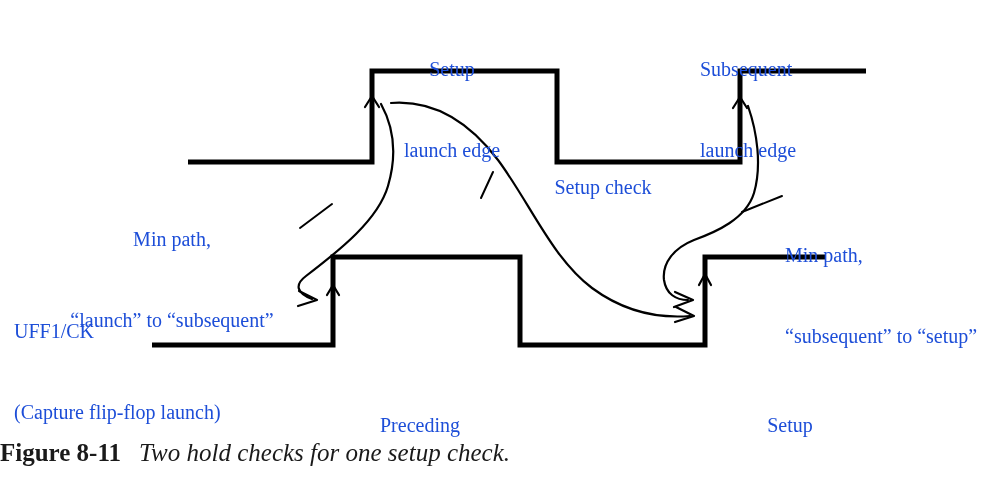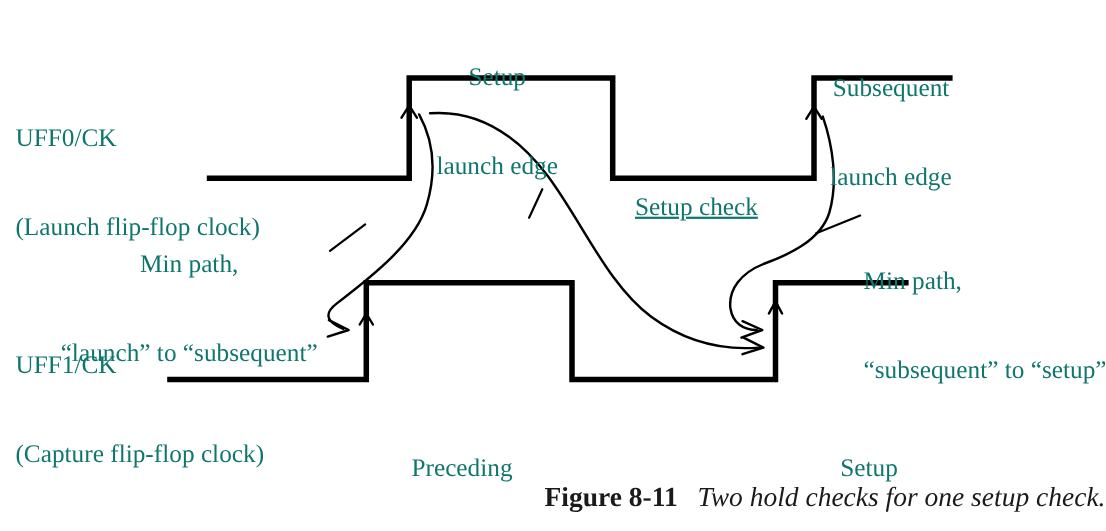--- a/index.html
+++ b/index.html
@@ -20,9 +20,9 @@
   .lbl {
     position: absolute;
     font-family: "Liberation Serif", "DejaVu Serif", serif;
-    font-size: 23px;
+    font-size: 20px;
     line-height: 27px;
-    color: #0f766e;
+    color: #1d4ed8;
     white-space: pre;
   }
   .lbl.left   { text-align: left; }

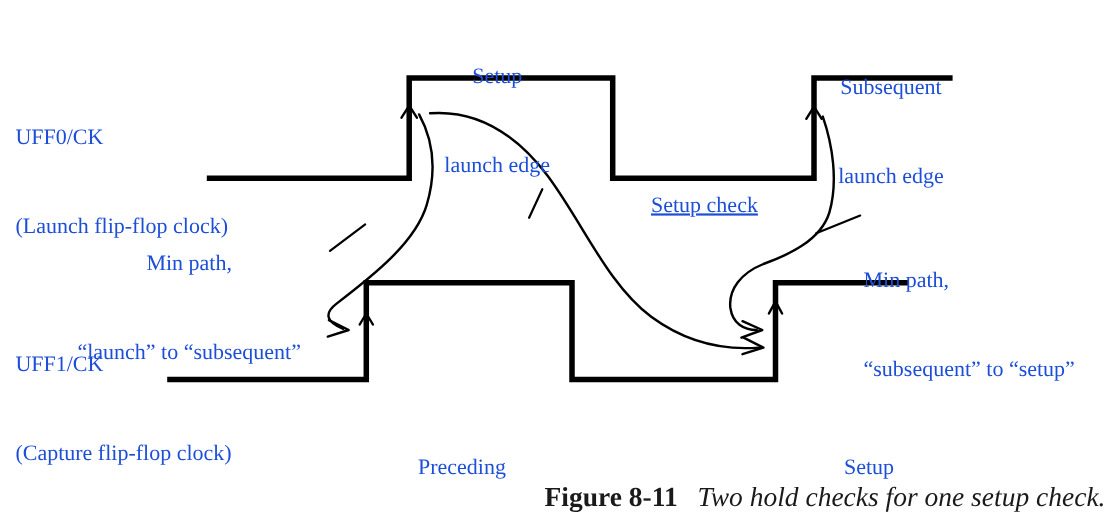--- a/index.html
+++ b/index.html
@@ -33,7 +33,7 @@
 
   
   #setup-launch-label      { left: 352px; top: 2px;   width: 200px; text-align: center; }
-  #subsequent-launch-label { left: 700px; top: 12px;   width: 220px; text-align: center; }
+  #subsequent-launch-label { left: 700px; top: 2px;   width: 220px; text-align: left; }
   #preceding-recv-label    { left: 310px; top: 358px; width: 220px; text-align: center; }
   #setup-recv-label        { left: 680px; top: 358px; width: 220px; text-align: center; }
 

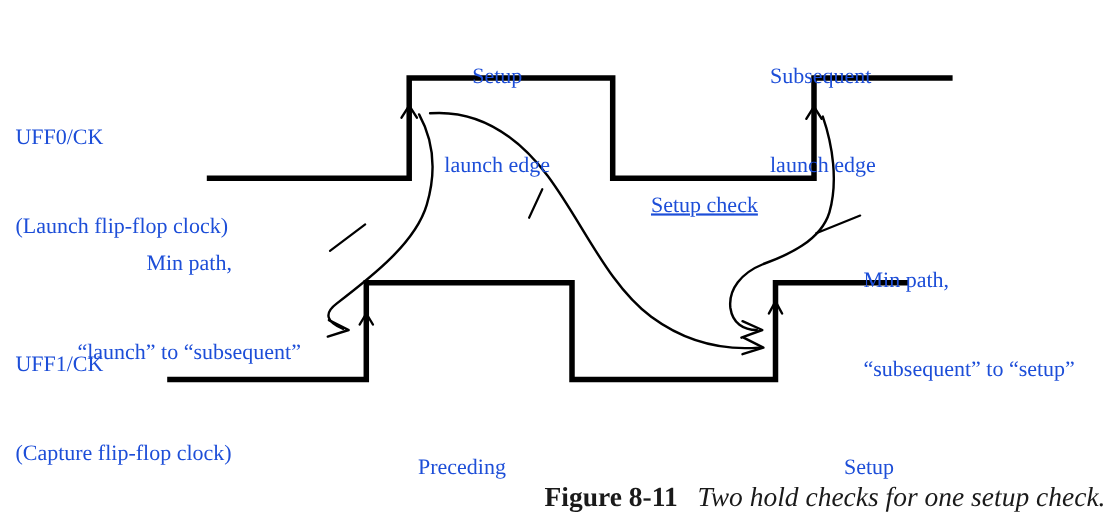--- a/index.html
+++ b/index.html
@@ -145,10 +145,6 @@
 
   </svg>
 
-  <div class="lbl left" id="sig0-label">
-    <div>UFF0/CK</div>
-    <div>(Launch flip-flop clock)</div>
-  </div>
 
   <div class="lbl left" id="sig1-label">
     <div>UFF1/CK</div>

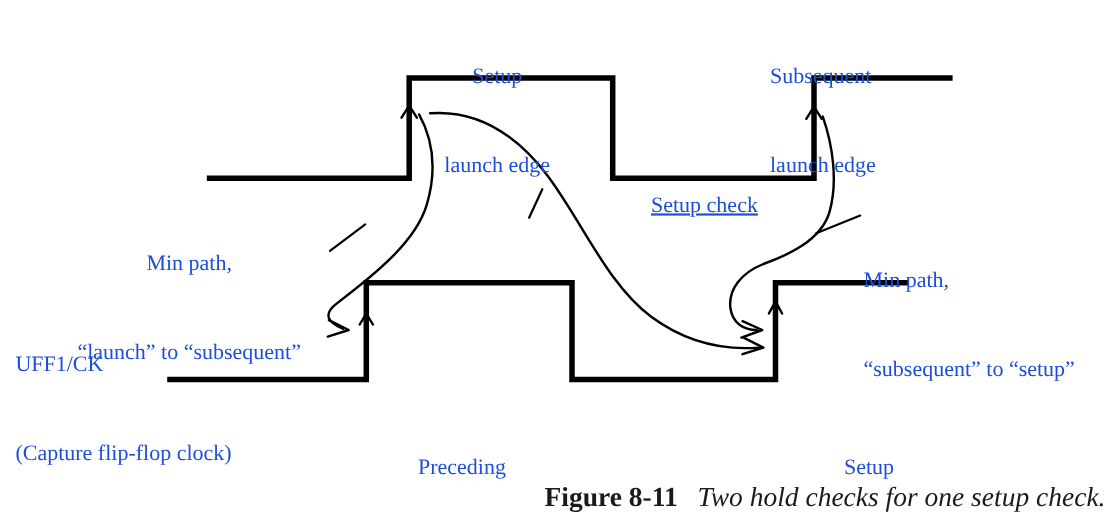--- a/index.html
+++ b/index.html
@@ -39,7 +39,7 @@
 
   
   #min-path-left  { left: 22px;  top: 172px; width: 300px; text-align: center; }
-  #setup-check    { left: 489px; top: 174px; width: 200px; text-align: right; text-decoration: underline; }
+  #setup-check    { left: 503px; top: 174px; width: 200px; text-align: center; }
   #min-path-right { left: 785px; top: 188px; width: 260px; text-align: left; }
 
   

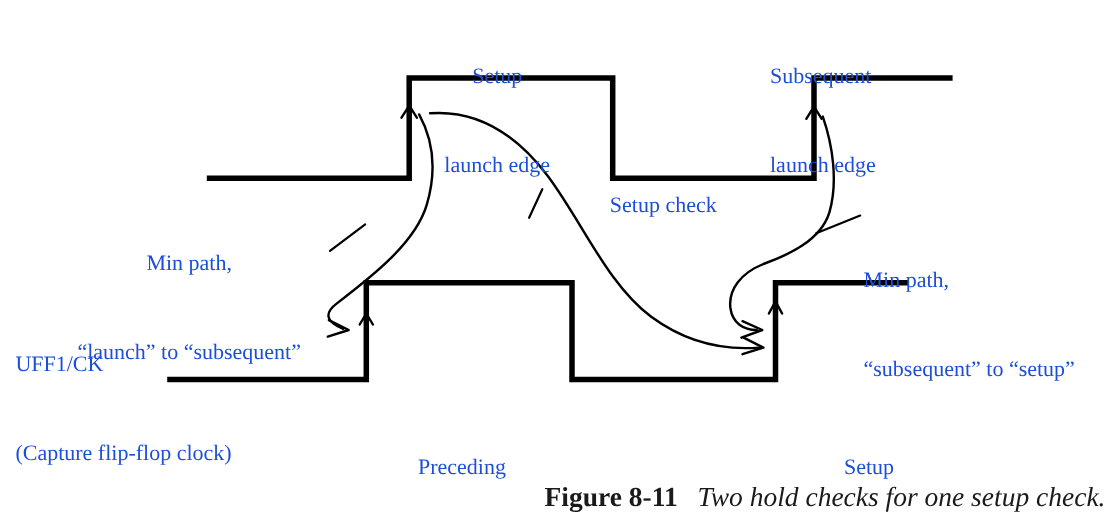--- a/index.html
+++ b/index.html
@@ -148,7 +148,7 @@
 
   <div class="lbl left" id="sig1-label">
     <div>UFF1/CK</div>
-    <div>(Capture flip-flop clock)</div>
+    <div>(Capture flip-flop launch)</div>
   </div>
 
   <div class="lbl" id="setup-launch-label">

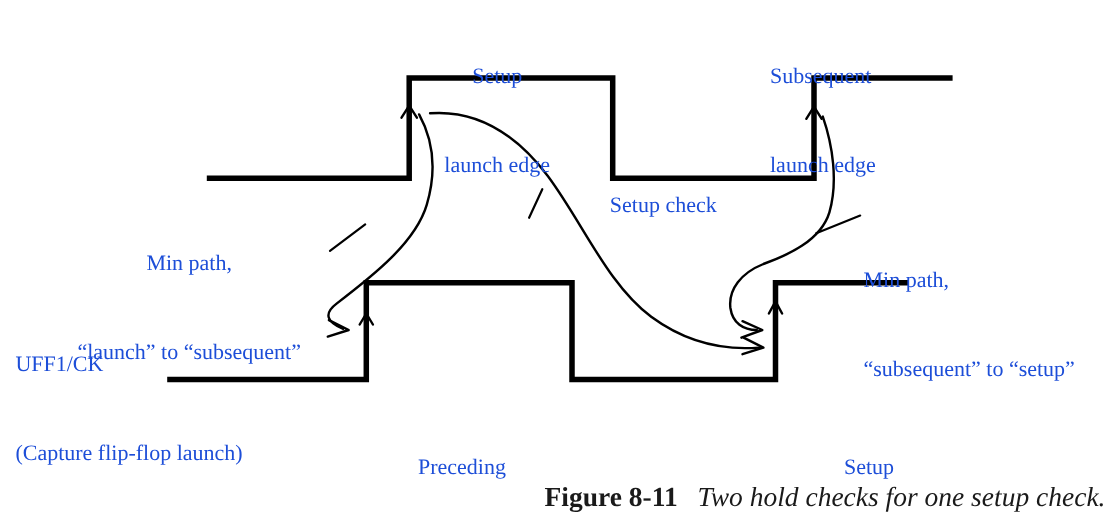--- a/index.html
+++ b/index.html
@@ -48,7 +48,7 @@
     left: 0;
     top: 438px;
     width: 1005px;
-    text-align: right;
+    text-align: left;
     font-size: 25px;
     line-height: 30px;
     color: #1a1a1a;

